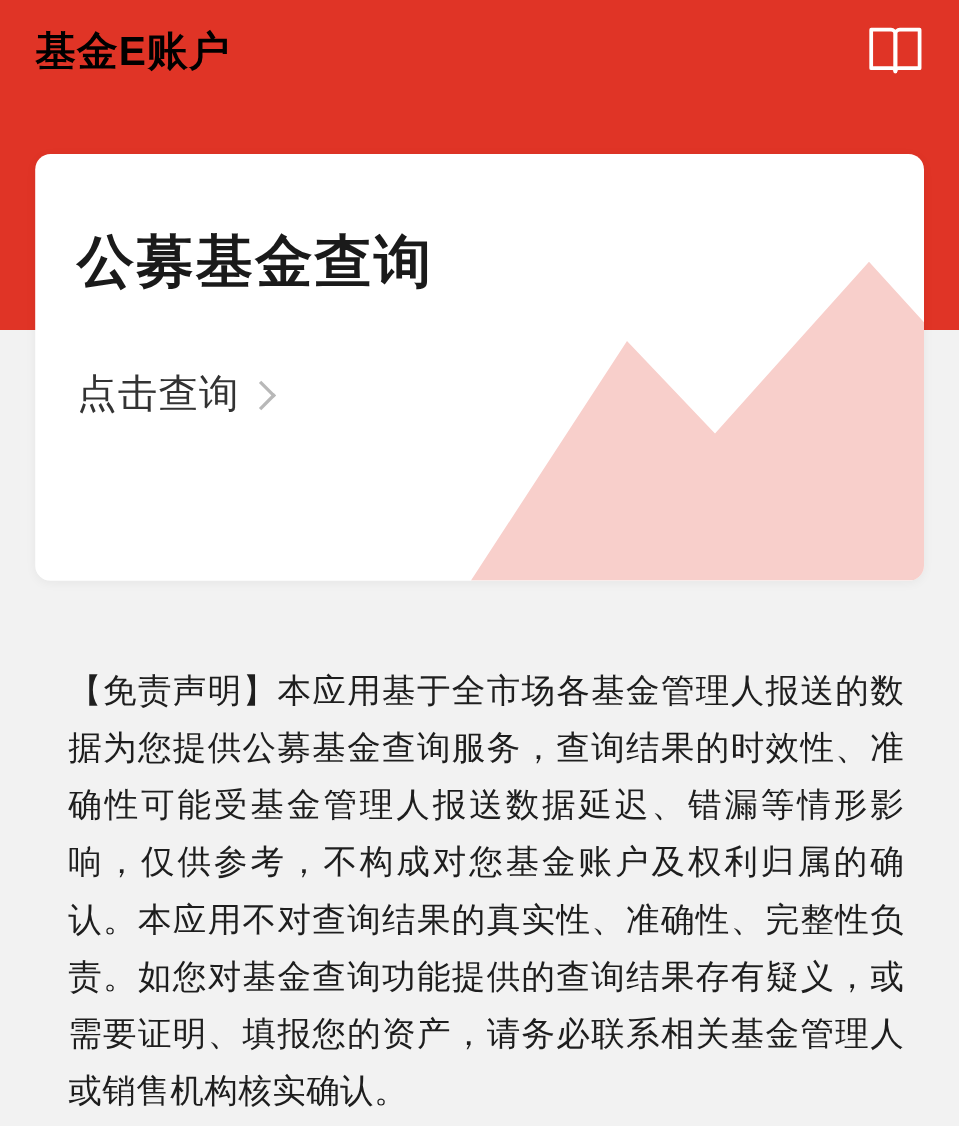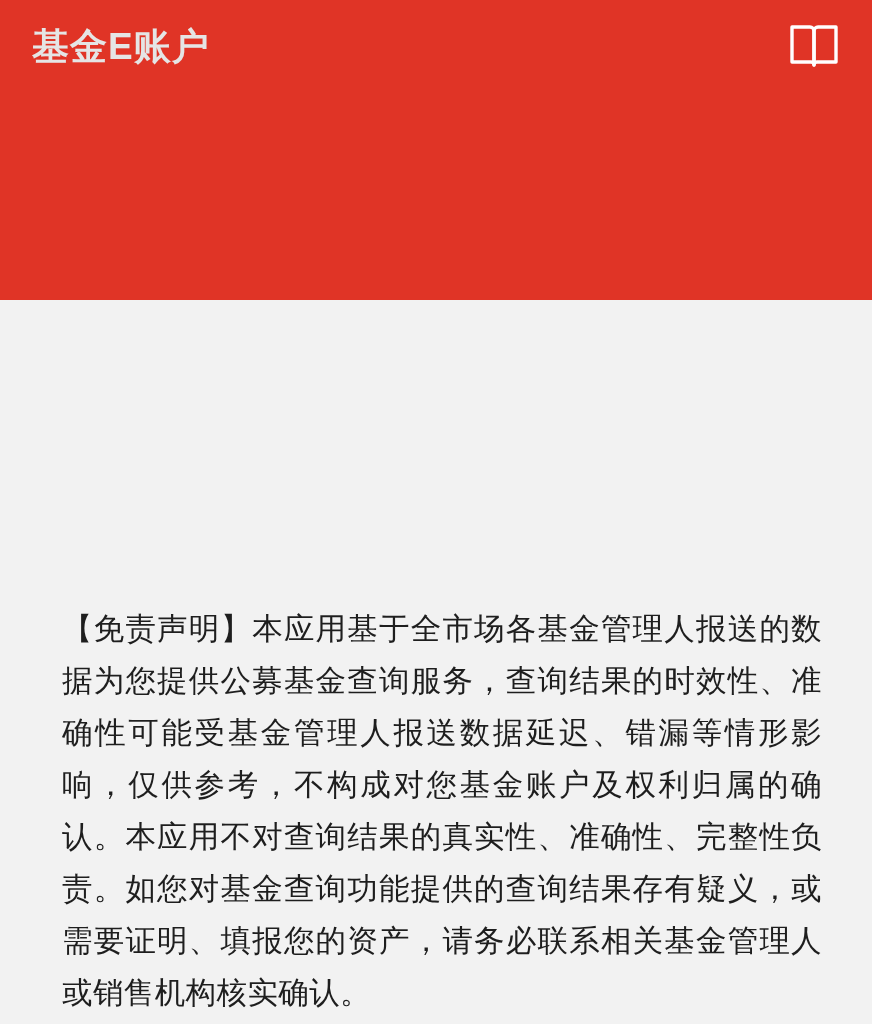--- a/index.html
+++ b/index.html
@@ -43,7 +43,7 @@
     box-sizing: border-box;
   }
   .header-title {
-    color: #e5e5e5;
+    color: #000000;
     font-size: 37px;
     font-weight: bold;
     letter-spacing: 1px;

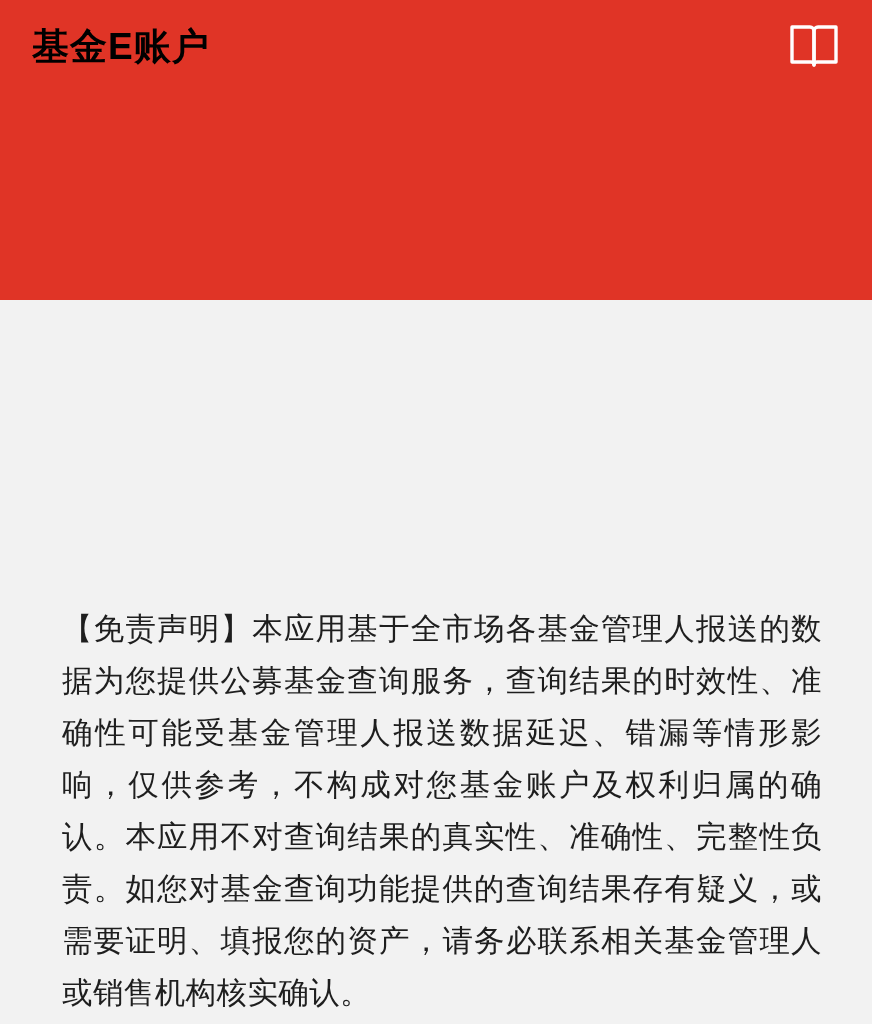--- a/index.html
+++ b/index.html
@@ -150,6 +150,19 @@
     </div>
   </div>
 
+  <div class="card">
+    <div class="card-deco">
+      <svg width="520" height="330" viewBox="0 0 520 330" xmlns="http://www.w3.org/2000/svg">
+        <path d="M0 330 L108 330 L250 112 L330 196 L470 40 L520 95 L520 330 Z" fill="#f8cfcb"></path>
+        <path d="M0 330 L0 330 Z" fill="#f8cfcb"></path>
+      </svg>
+    </div>
+    <div class="card-title">公募基金查询</div>
+    <div class="card-link">
+      <span>点击查询</span>
+      <span class="chev"></span>
+    </div>
+  </div>
 
   <div class="disclaimer">
     <b>【免责声明】</b><span>本应用基于全市场各基金管理人报送的数据为您提供公募基金查询服务，查询结果的时效性、准确性可能受基金管理人报送数据延迟、错漏等情形影响，</span><b>仅供参考，不构成对您基金账户及权利归属的确认</b><span>。本应用不对查询结果的真实性、准确性、完整性负责。如您对基金查询功能提供的查询结果存有疑义，或需要证明、填报您的资产，</span><b>请务必联系相关基金管理人或销售机构核实确认。</b>

